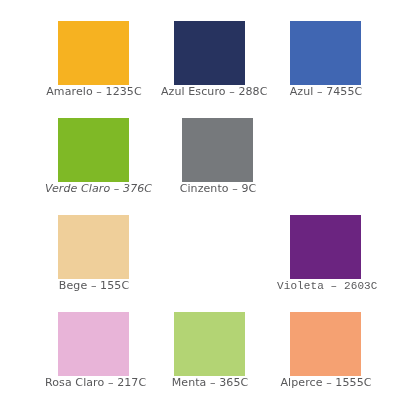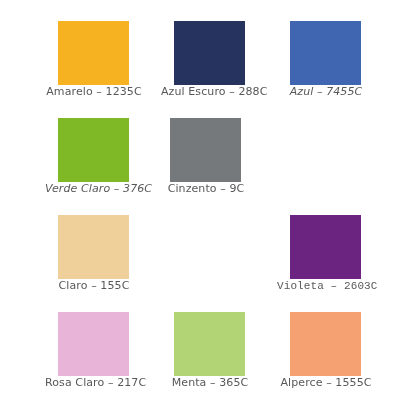--- a/index.html
+++ b/index.html
@@ -66,7 +66,7 @@
         <div class="swatch" style="background: rgb(39, 51, 95);"></div>
         <div class="caption">Azul Escuro – 288C</div>
       </div>
-      <div class="cell" style="left: 348px; font-style: italic;">
+      <div class="cell" style="left: 348px;">
         <div class="swatch" style="background: rgb(64, 102, 178);"></div>
         <div class="caption">Azul – 7455C</div>
       </div>

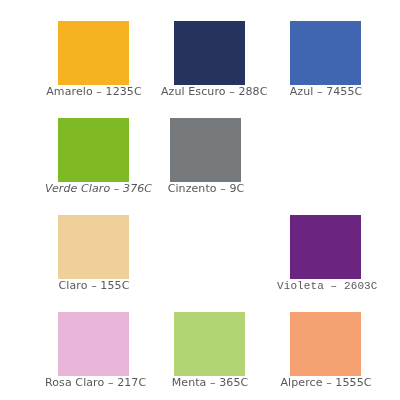--- a/index.html
+++ b/index.html
@@ -82,7 +82,7 @@
         <div class="swatch" style="background: rgb(127, 185, 38);"></div>
         <div class="caption">Verde Claro – 376C</div>
       </div>
-      <div class="cell" style="left: 228px;">
+      <div class="cell" style="left: 240px;">
         <div class="swatch" style="background: rgb(118, 121, 124);"></div>
         <div class="caption">Cinzento – 9C</div>
       </div>

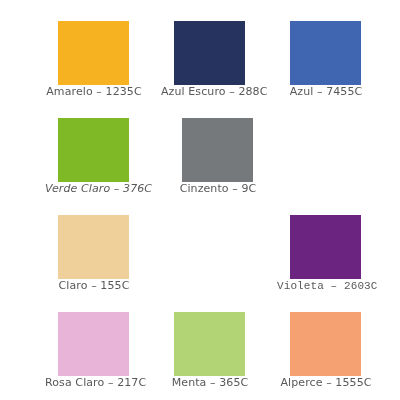--- a/index.html
+++ b/index.html
@@ -96,7 +96,7 @@
       </div>
       <div class="cell" style="left: 116px;">
         <div class="swatch" style="background: rgb(239, 207, 154);"></div>
-        <div class="caption">Claro – 155C</div>
+        <div class="caption">Bege – 155C</div>
       </div>
       <div class="cell" style="left: 348px; font-family: Liberation Mono, monospace;">
         <div class="swatch" style="background: rgb(107, 36, 128);"></div>

